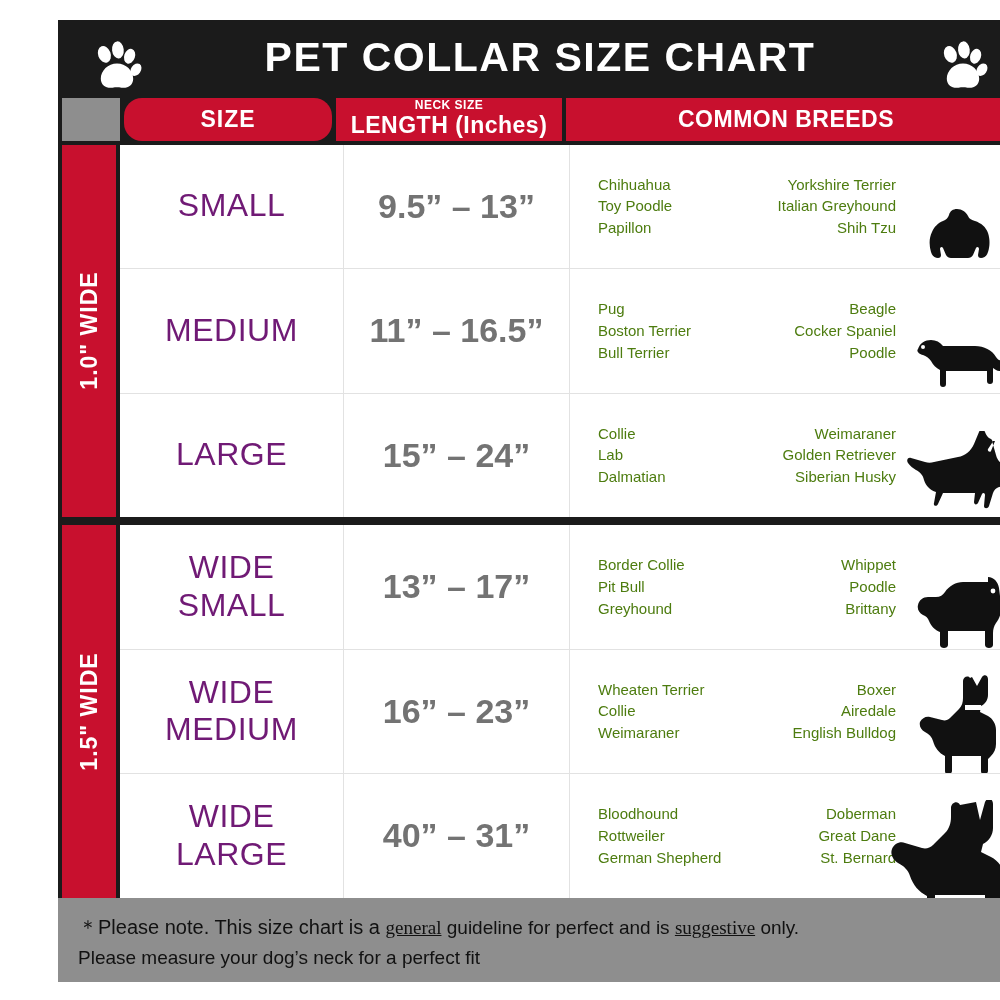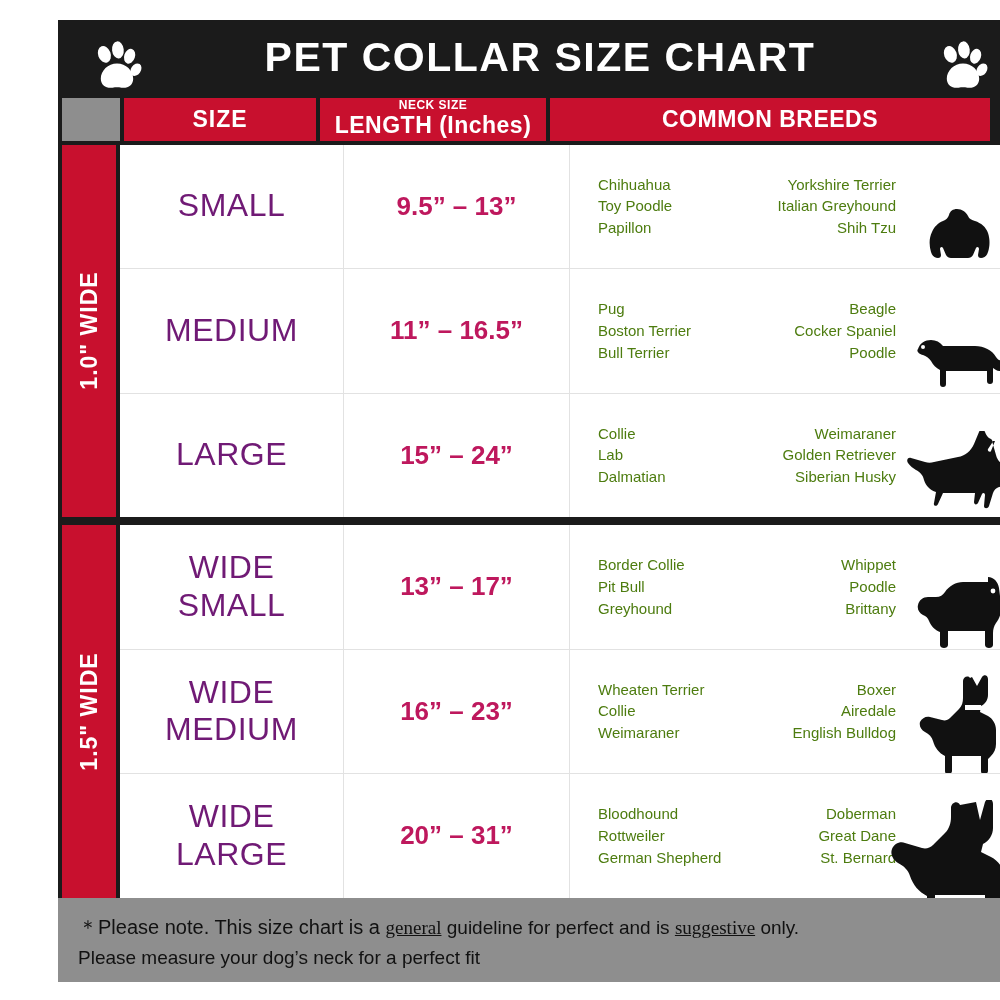--- a/index.html
+++ b/index.html
@@ -67,7 +67,7 @@
     font-weight: bold;
   }
   .colhead .gap { width: 4px; background: #1b1b1b; }
-  .ch-size { width: 192px; font-size: 23px; letter-spacing: 1px; }
+  .ch-size { width: 208px; font-size: 23px; letter-spacing: 1px; border-radius: 18px; }
   .ch-length { width: 226px; }
   .ch-breeds { width: 440px; font-size: 23px; letter-spacing: .5px; }
   .neck-small { font-size: 12px; font-weight: bold; letter-spacing: .5px; line-height: 1; margin-bottom: 1px;}

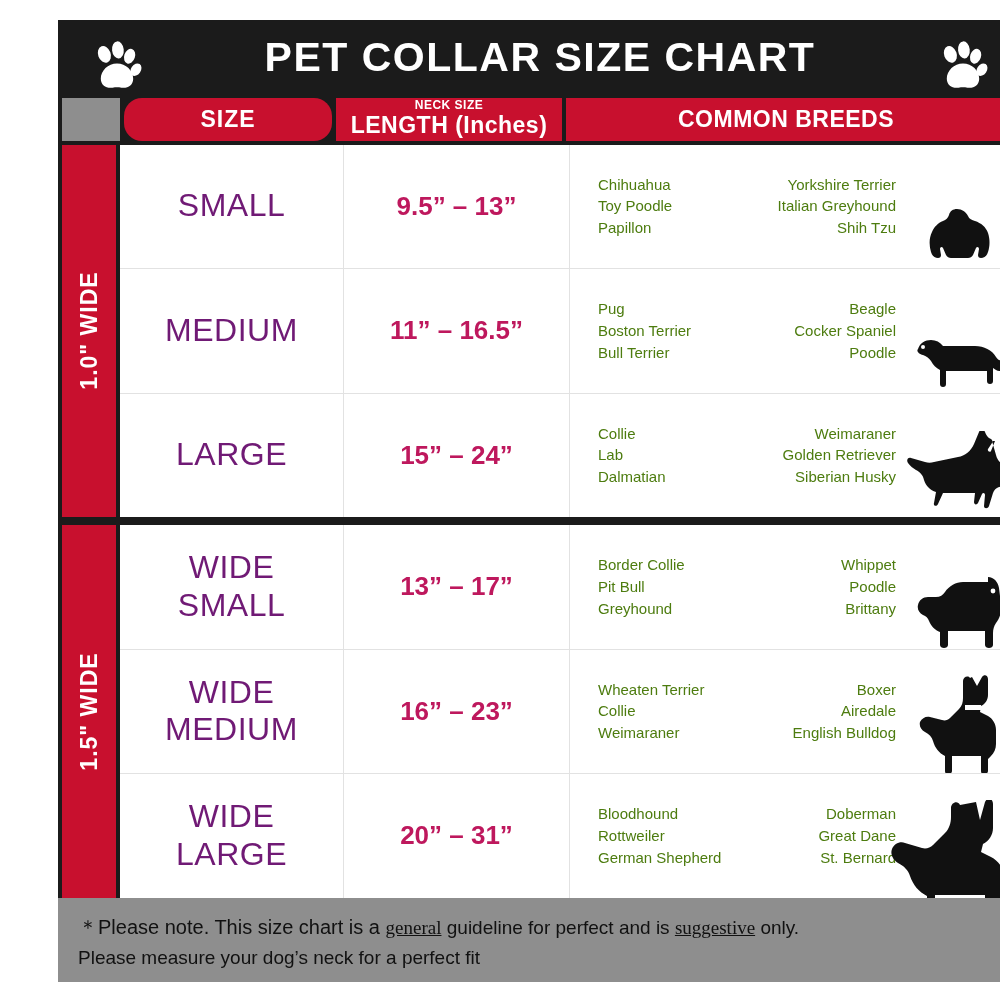--- a/index.html
+++ b/index.html
@@ -136,9 +136,9 @@
     display: flex;
     align-items: center;
     justify-content: center;
-    font-size: 26px;
+    font-size: 34px;
     font-weight: bold;
-    color: #be185d;
+    color: #737373;
     border-right: 1px solid #e2e2e2;
   }
   .c-breeds {

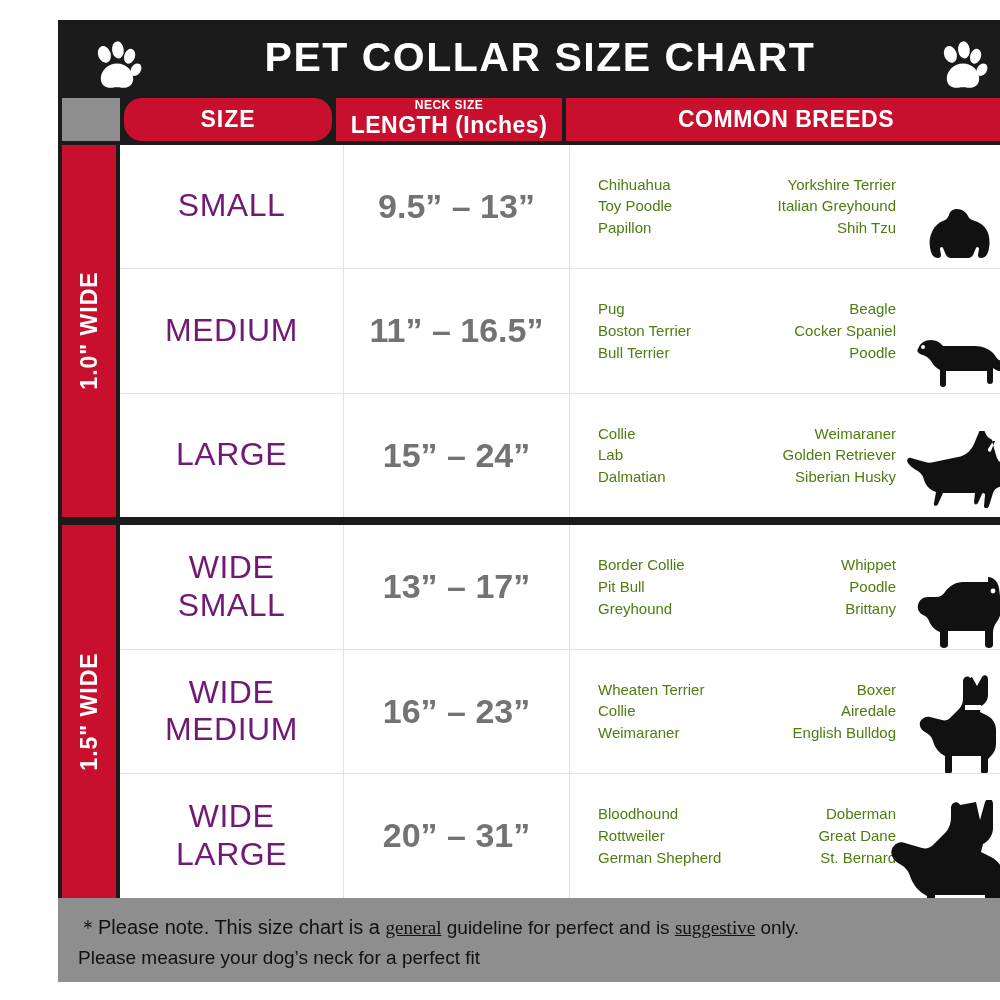--- a/index.html
+++ b/index.html
@@ -345,7 +345,7 @@
             <span>WIDE</span>
             <span>LARGE</span>
           </div>
-          <div class="c-len">20” – 31”</div>
+          <div class="c-len">40” – 31”</div>
           <div class="c-breeds">
             <div class="breedcol a" style="white-space:pre">Bloodhound
 Rottweiler

